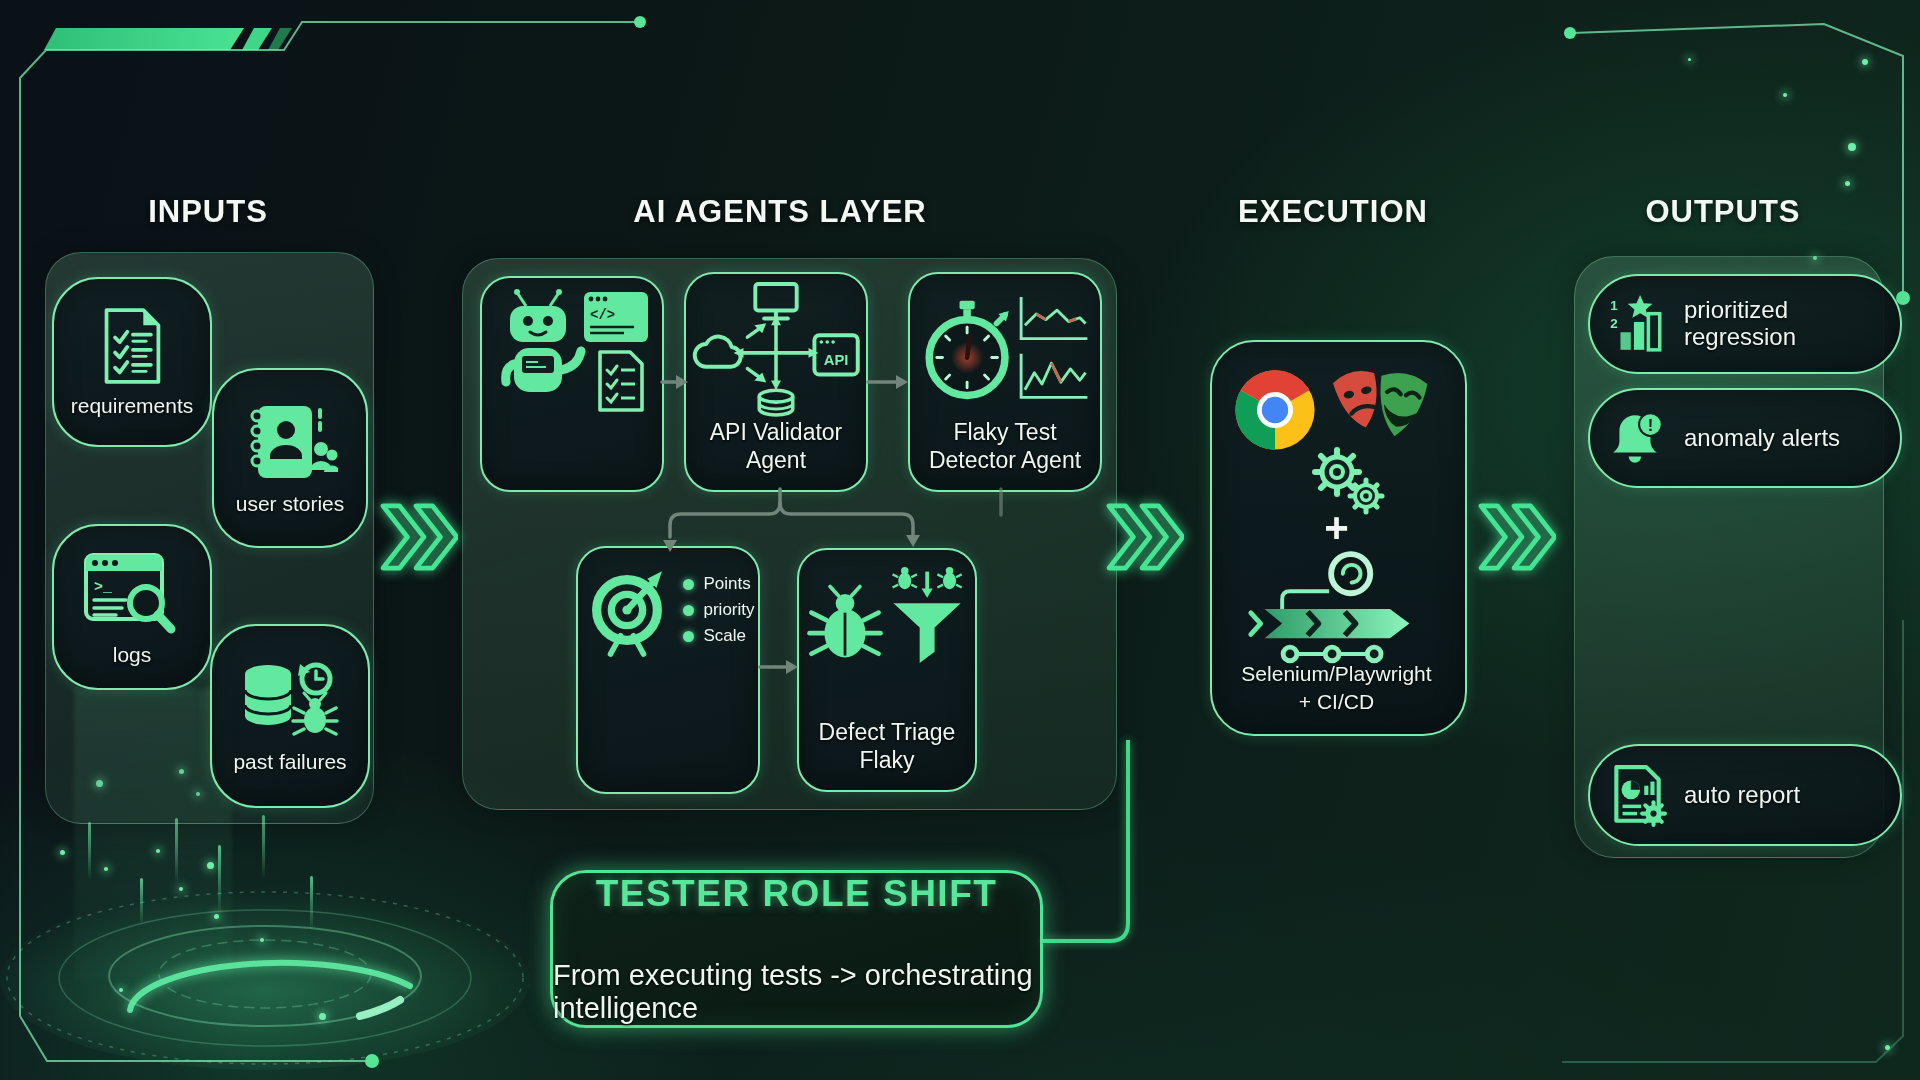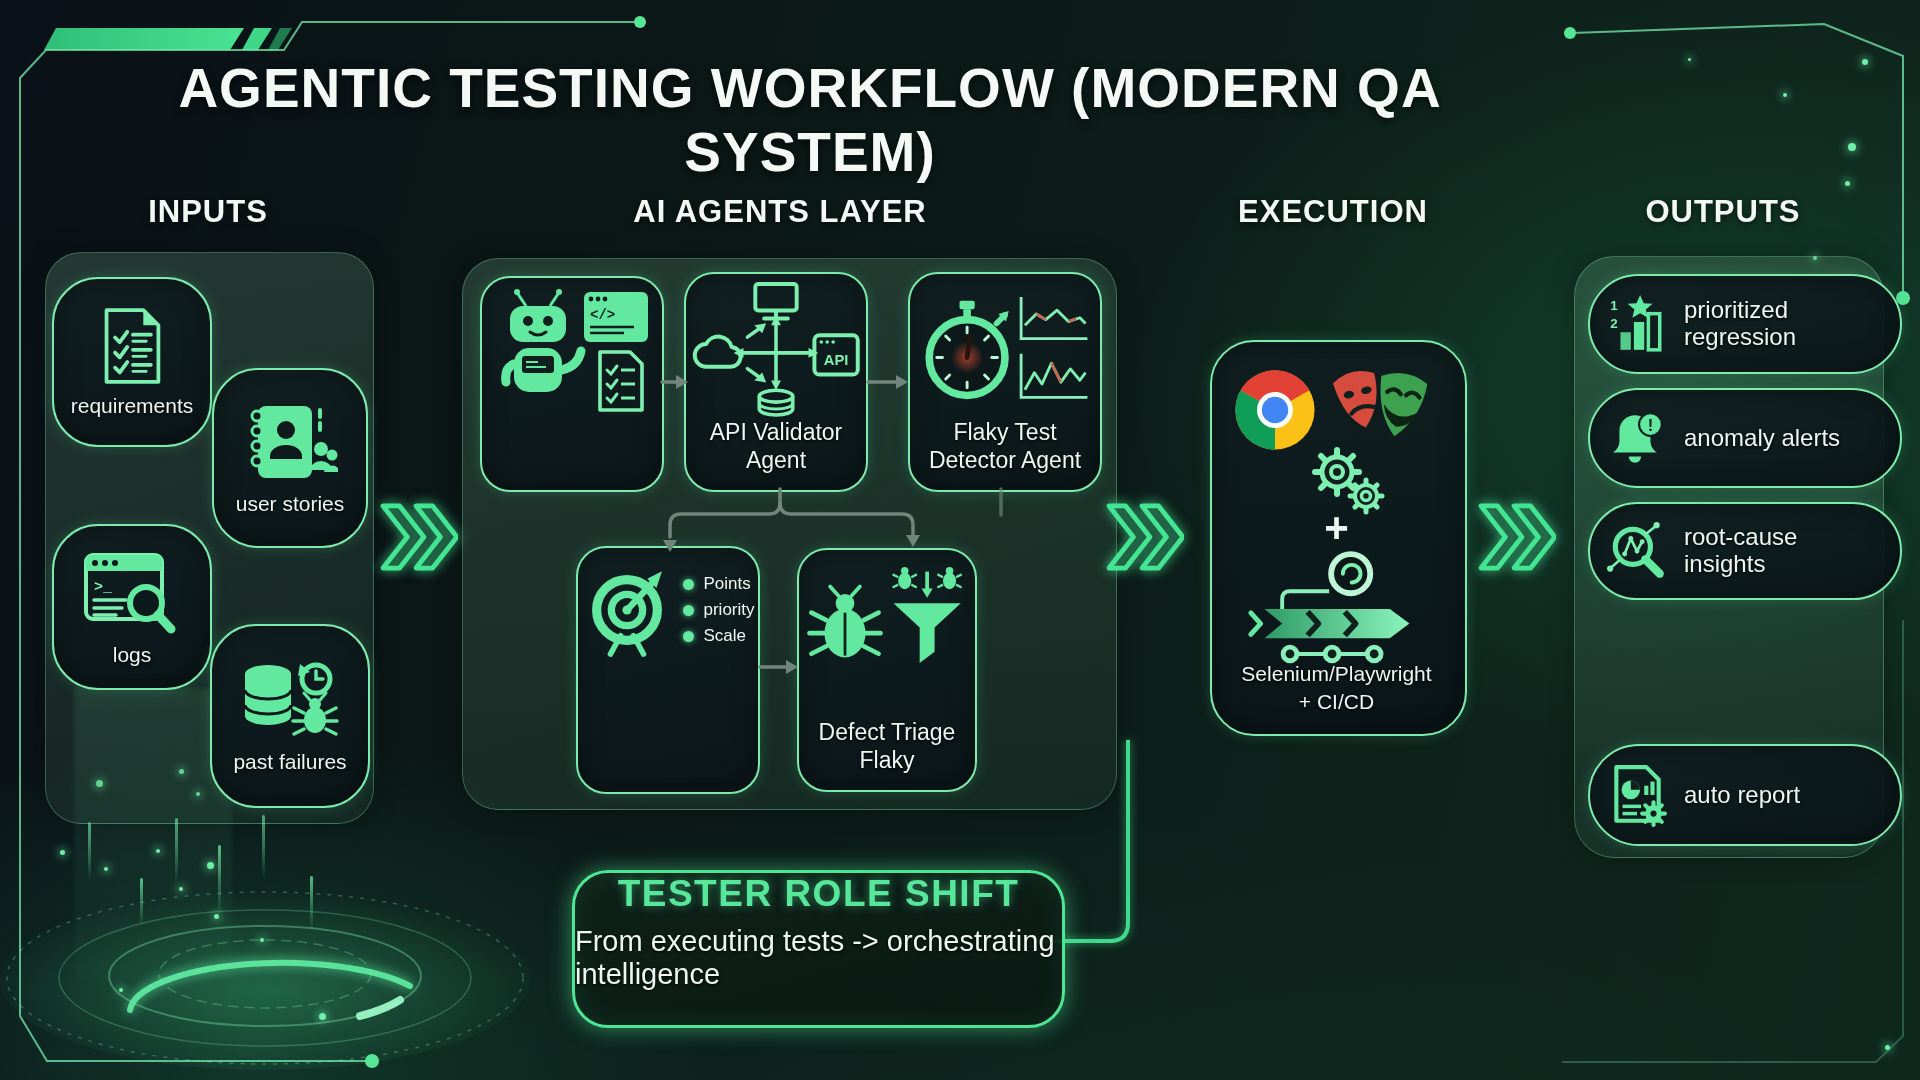--- a/index.html
+++ b/index.html
@@ -131,7 +131,6 @@
   <div class="streak" style="left:262px;top:815px;height:64px;"></div>
   <div class="streak" style="left:310px;top:876px;height:55px;"></div>
 
-  <div class="abs title">AGENTIC TESTING WORKFLOW (MODERN QA SYSTEM)</div>
   <div class="abs col-header" style="left:108px;width:200px;">INPUTS</div>
   <div class="abs col-header" style="left:578px;width:404px;">AI AGENTS LAYER</div>
   <div class="abs col-header" style="left:1212px;width:242px;">EXECUTION</div>

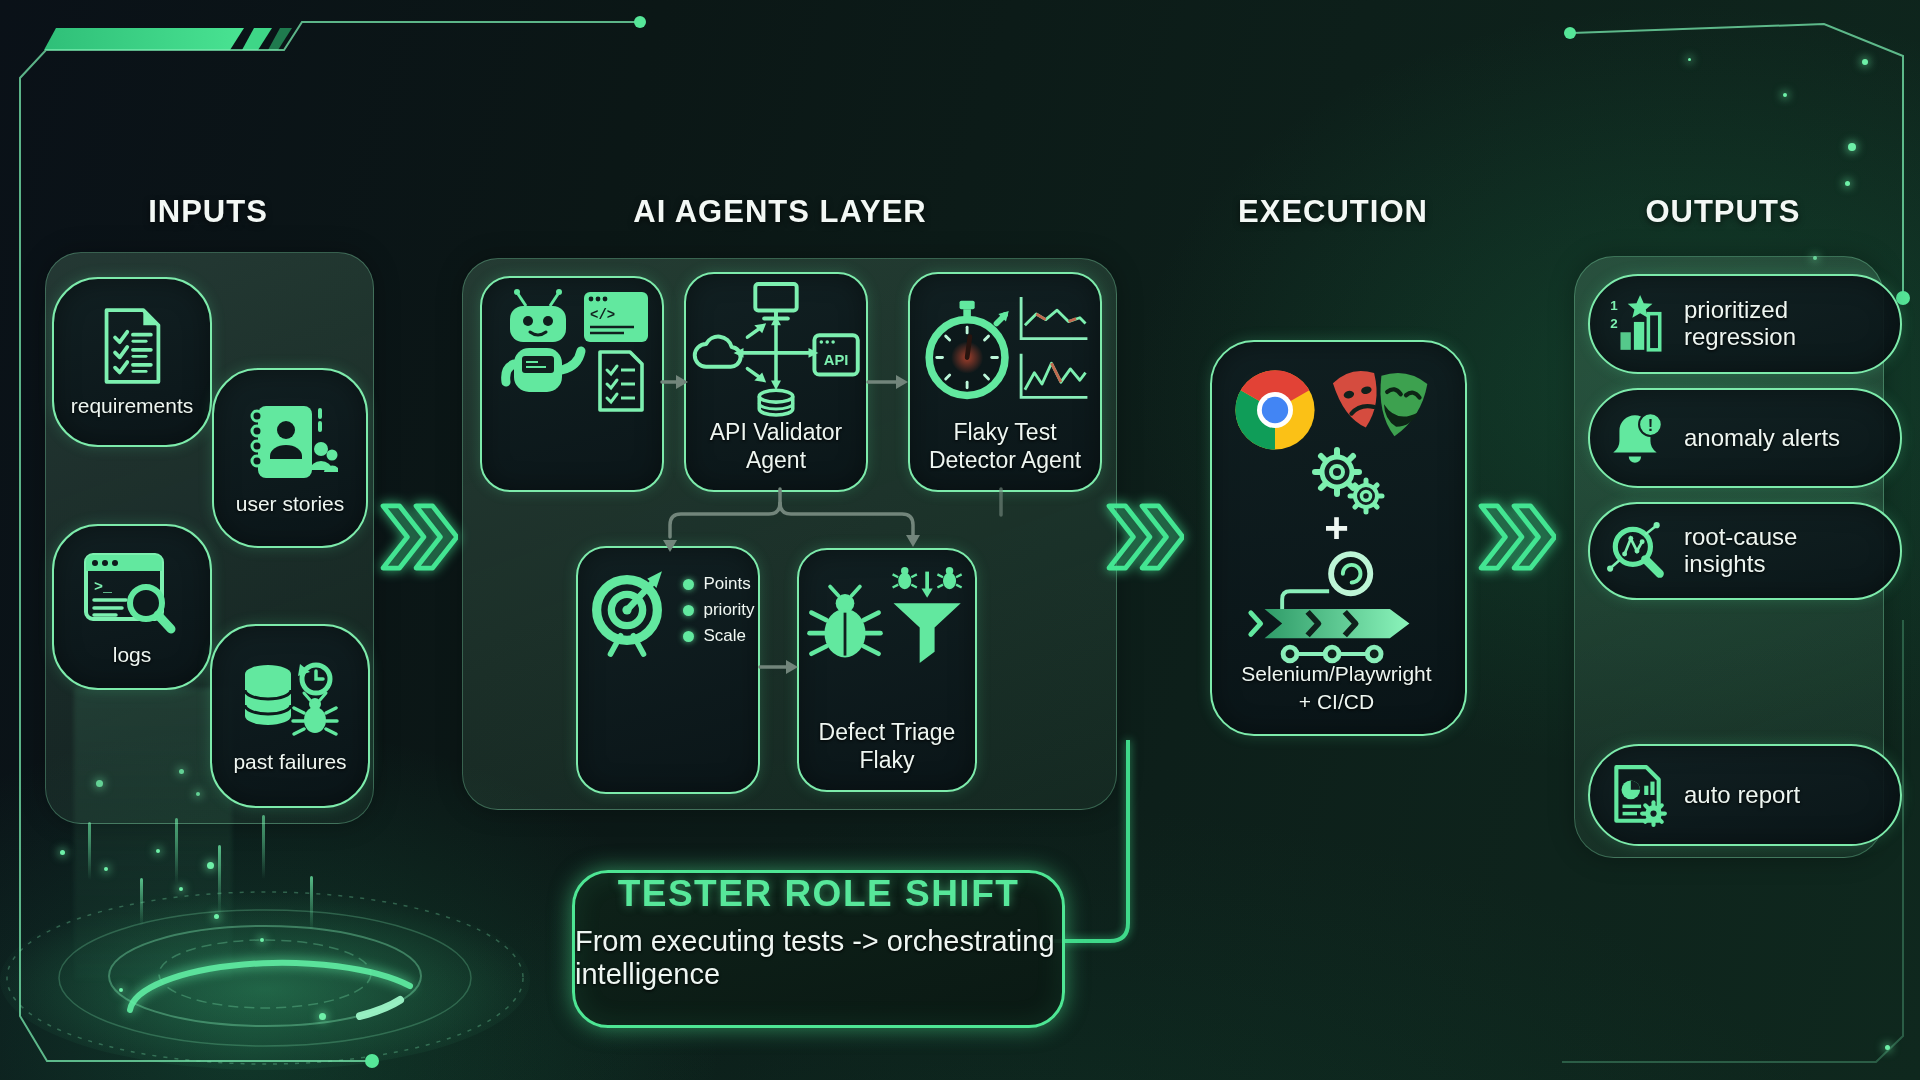--- a/index.html
+++ b/index.html
@@ -521,22 +521,6 @@
     <div class="pill-label">anomaly alerts</div>
   </div>
 
-  <div class="abs pill" style="left:1588px;top:502px;width:278px;height:94px;">
-    <svg width="62" height="62" viewBox="0 0 60 60">
-      <circle cx="26" cy="26" r="17" fill="rgba(12,24,24,0.4)" stroke="#62e89f" stroke-width="5"></circle>
-      <line x1="38" y1="38" x2="52" y2="52" stroke="#62e89f" stroke-width="8" stroke-linecap="round"></line>
-      <polyline points="18,33 24,18 30,30 35,21" fill="none" stroke="#7df0b0" stroke-width="2.6"></polyline>
-      <circle cx="18" cy="33" r="2.4" fill="#7df0b0"></circle>
-        <circle cx="24" cy="18" r="2.4" fill="#7df0b0"></circle>
-      <circle cx="30" cy="30" r="2.4" fill="#7df0b0"></circle>
-        <circle cx="35" cy="21" r="2.4" fill="#7df0b0"></circle>
-      <line x1="38" y1="14" x2="48" y2="6" stroke="#7df0b0" stroke-width="2.4"></line>
-        <circle cx="49" cy="5" r="3" fill="#7df0b0"></circle>
-      <line x1="13" y1="39" x2="5" y2="46" stroke="#7df0b0" stroke-width="2.4"></line>
-        <circle cx="4" cy="47" r="3" fill="#7df0b0"></circle>
-    </svg>
-    <div class="pill-label">root-cause insights</div>
-  </div>
 
 
   <div class="abs pill" style="left:1588px;top:744px;width:278px;height:98px;">

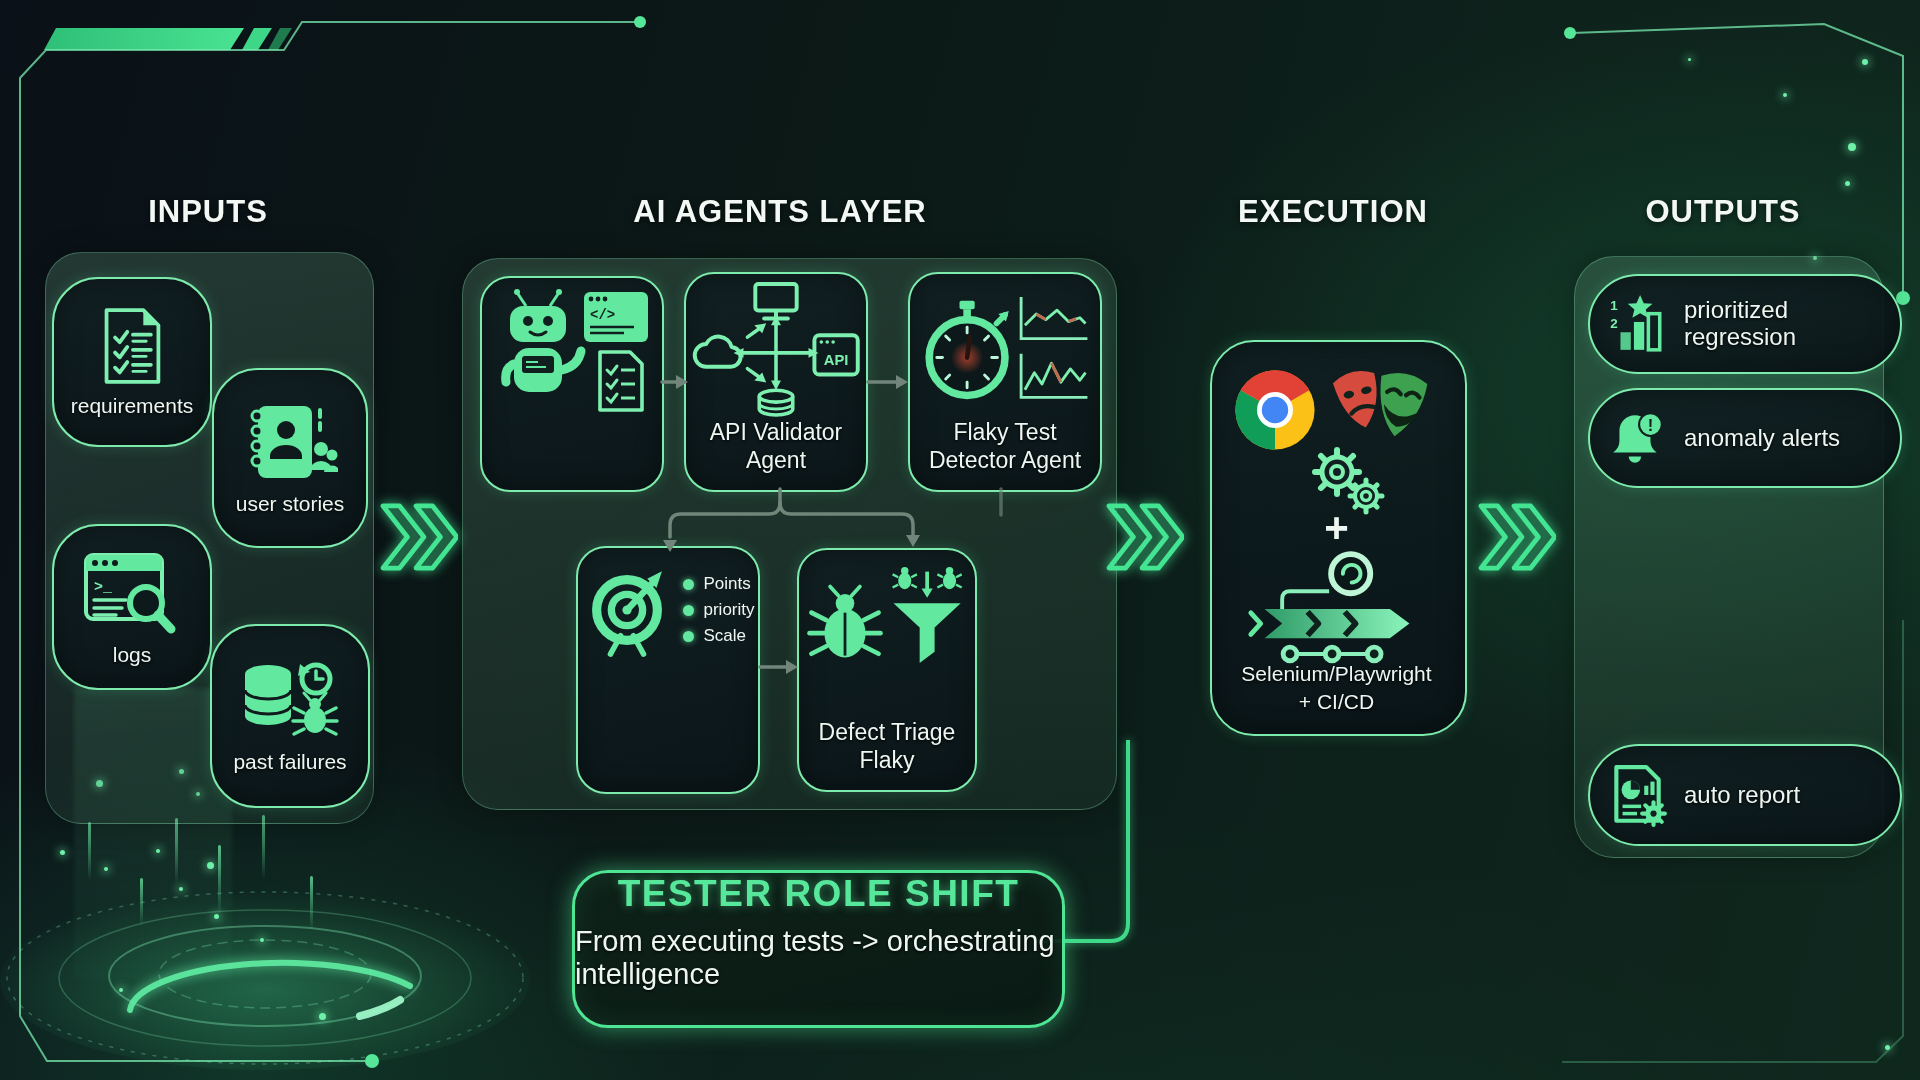--- a/index.html
+++ b/index.html
@@ -46,11 +46,11 @@
   .bullet{display:flex;align-items:center;gap:9px;font-size:17px;color:#f0f7f2;}
   .bullet::before{content:"";width:11px;height:11px;border-radius:50%;background:#62e89f;box-shadow:0 0 6px rgba(98,232,159,0.8);}
   .footer-box{
-    left:572px;top:870px;width:487px;height:152px;border-radius:36px;
+    left:550px;top:870px;width:487px;height:152px;border-radius:36px;
     background:linear-gradient(165deg, rgba(14,34,25,0.92), rgba(10,24,19,0.92));
     border:3.5px solid #4ee694;
     box-shadow:0 0 22px rgba(78,230,148,0.55), inset 0 0 28px rgba(78,230,148,0.10);
-    display:flex;flex-direction:column;align-items:center;justify-content:flex-start;gap:10px;
+    display:flex;flex-direction:column;align-items:center;justify-content:space-between;gap:10px;
   }
   .footer-title{font-size:37px;font-weight:bold;letter-spacing:1.5px;color:#57e79a;text-shadow:0 0 10px rgba(87,231,154,0.5);}
   .footer-sub{font-size:29px;color:#eef6f2;text-shadow:0 1px 3px #000;}

